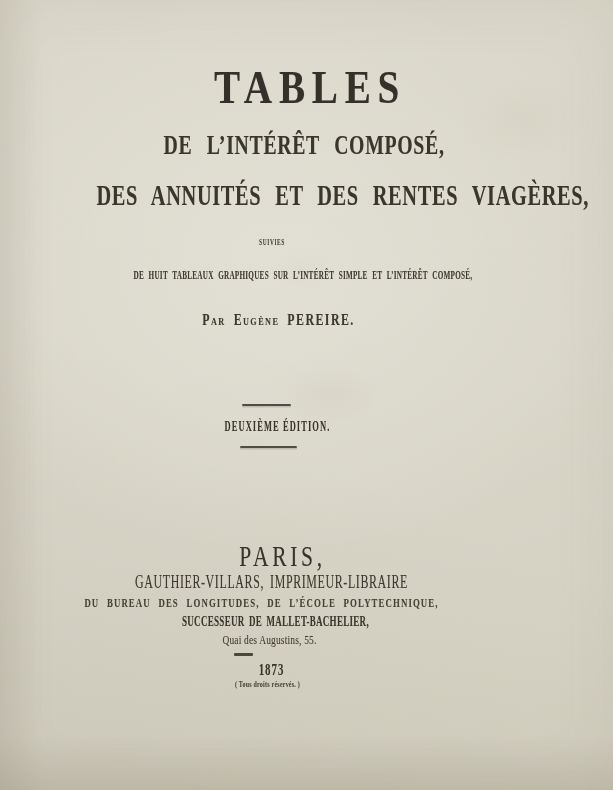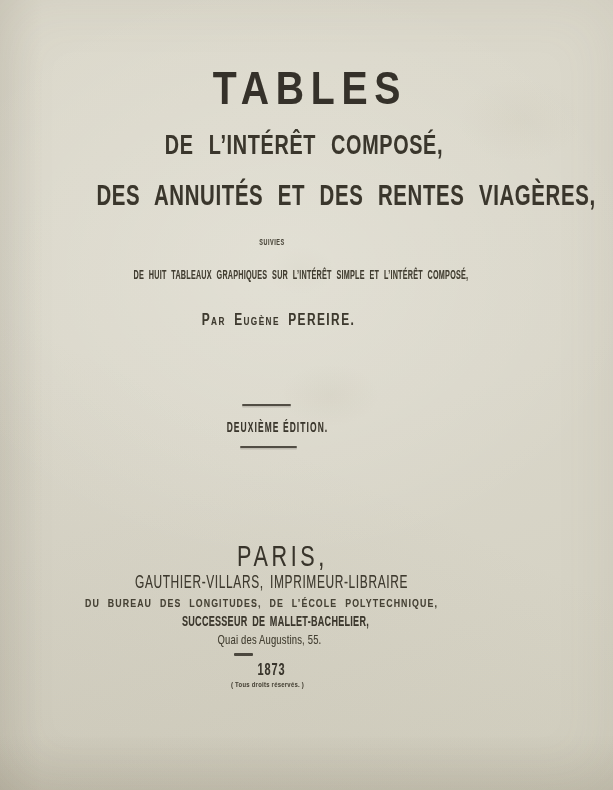--- a/index.html
+++ b/index.html
@@ -13,7 +13,7 @@
     position: relative;
     width: 613px;
     height: 790px;
-    font-family: Liberation Sans, sans-serif;
+    font-family: Liberation Serif, serif;
     color: #3a362c;
     background:
       radial-gradient(ellipse 520px 420px at 46% 34%, rgba(255,255,250,0.22), rgba(255,255,250,0) 70%),

